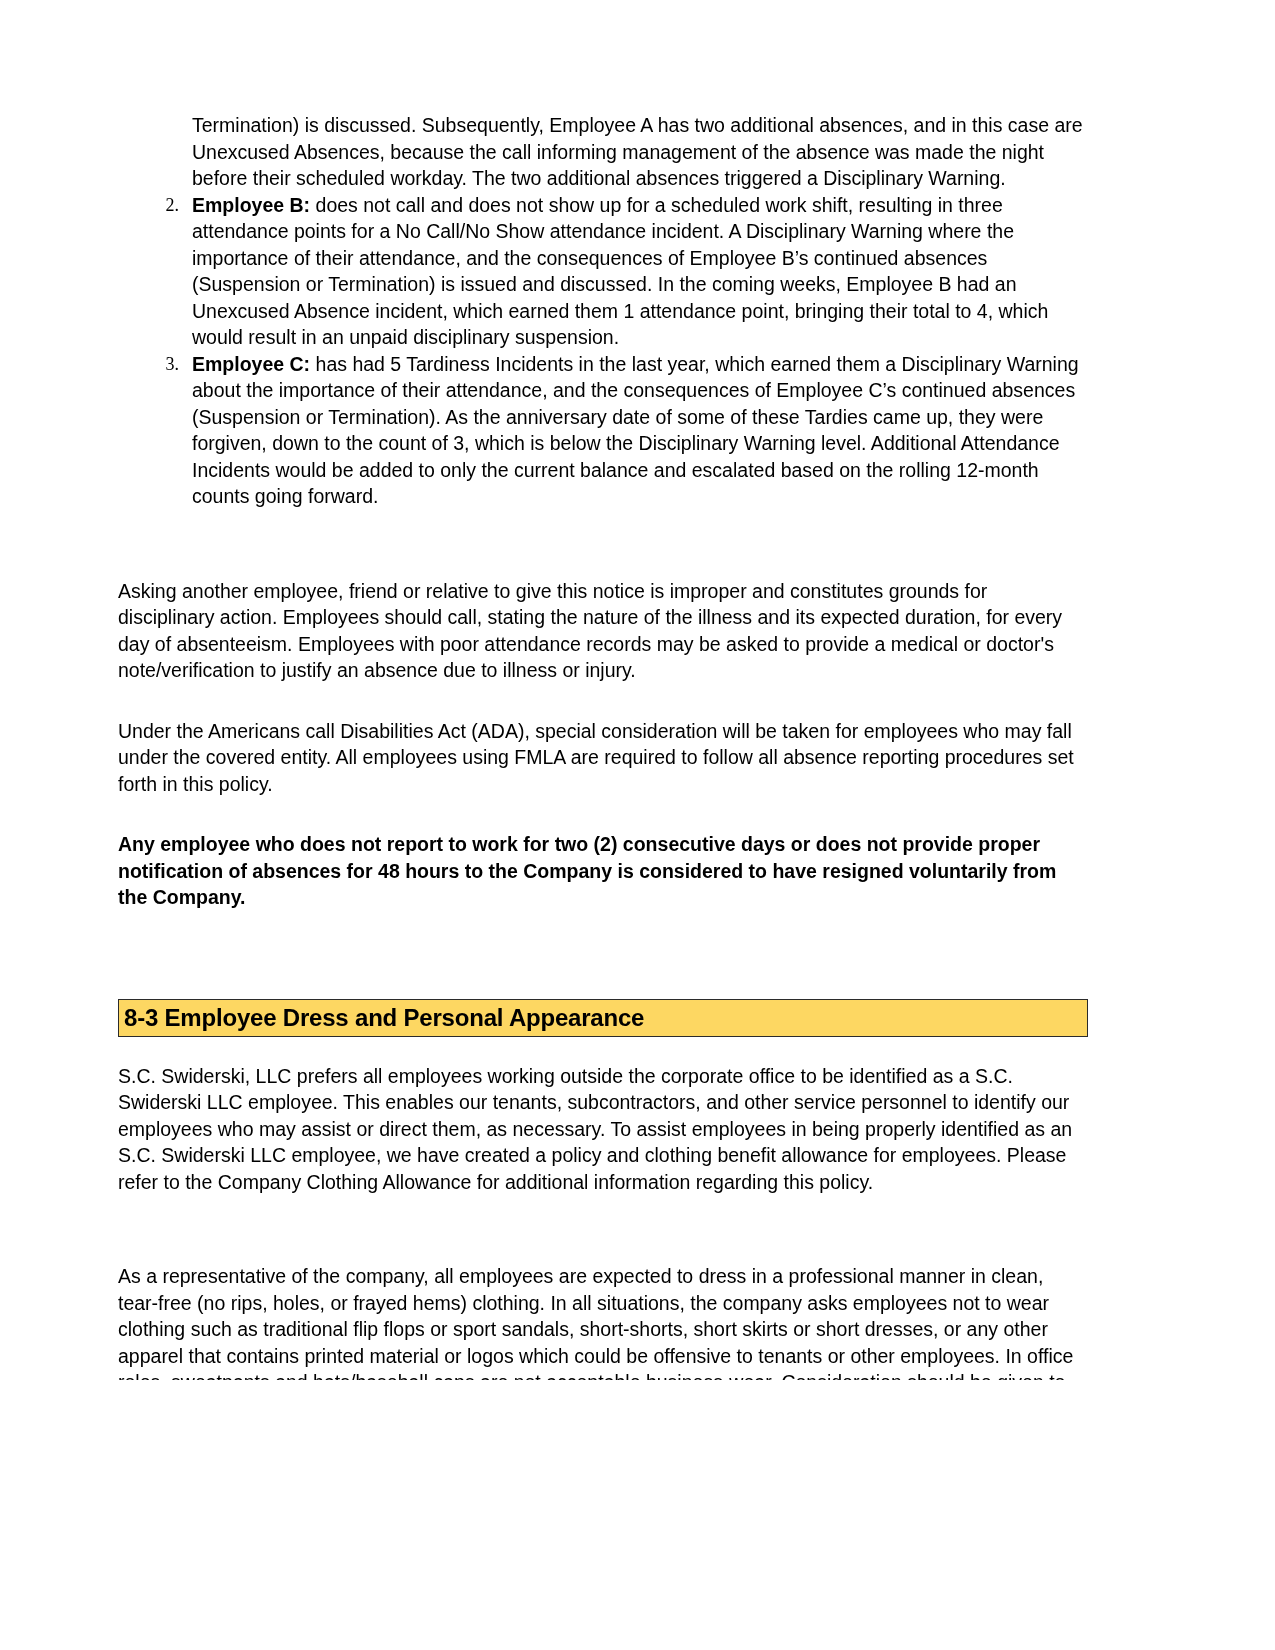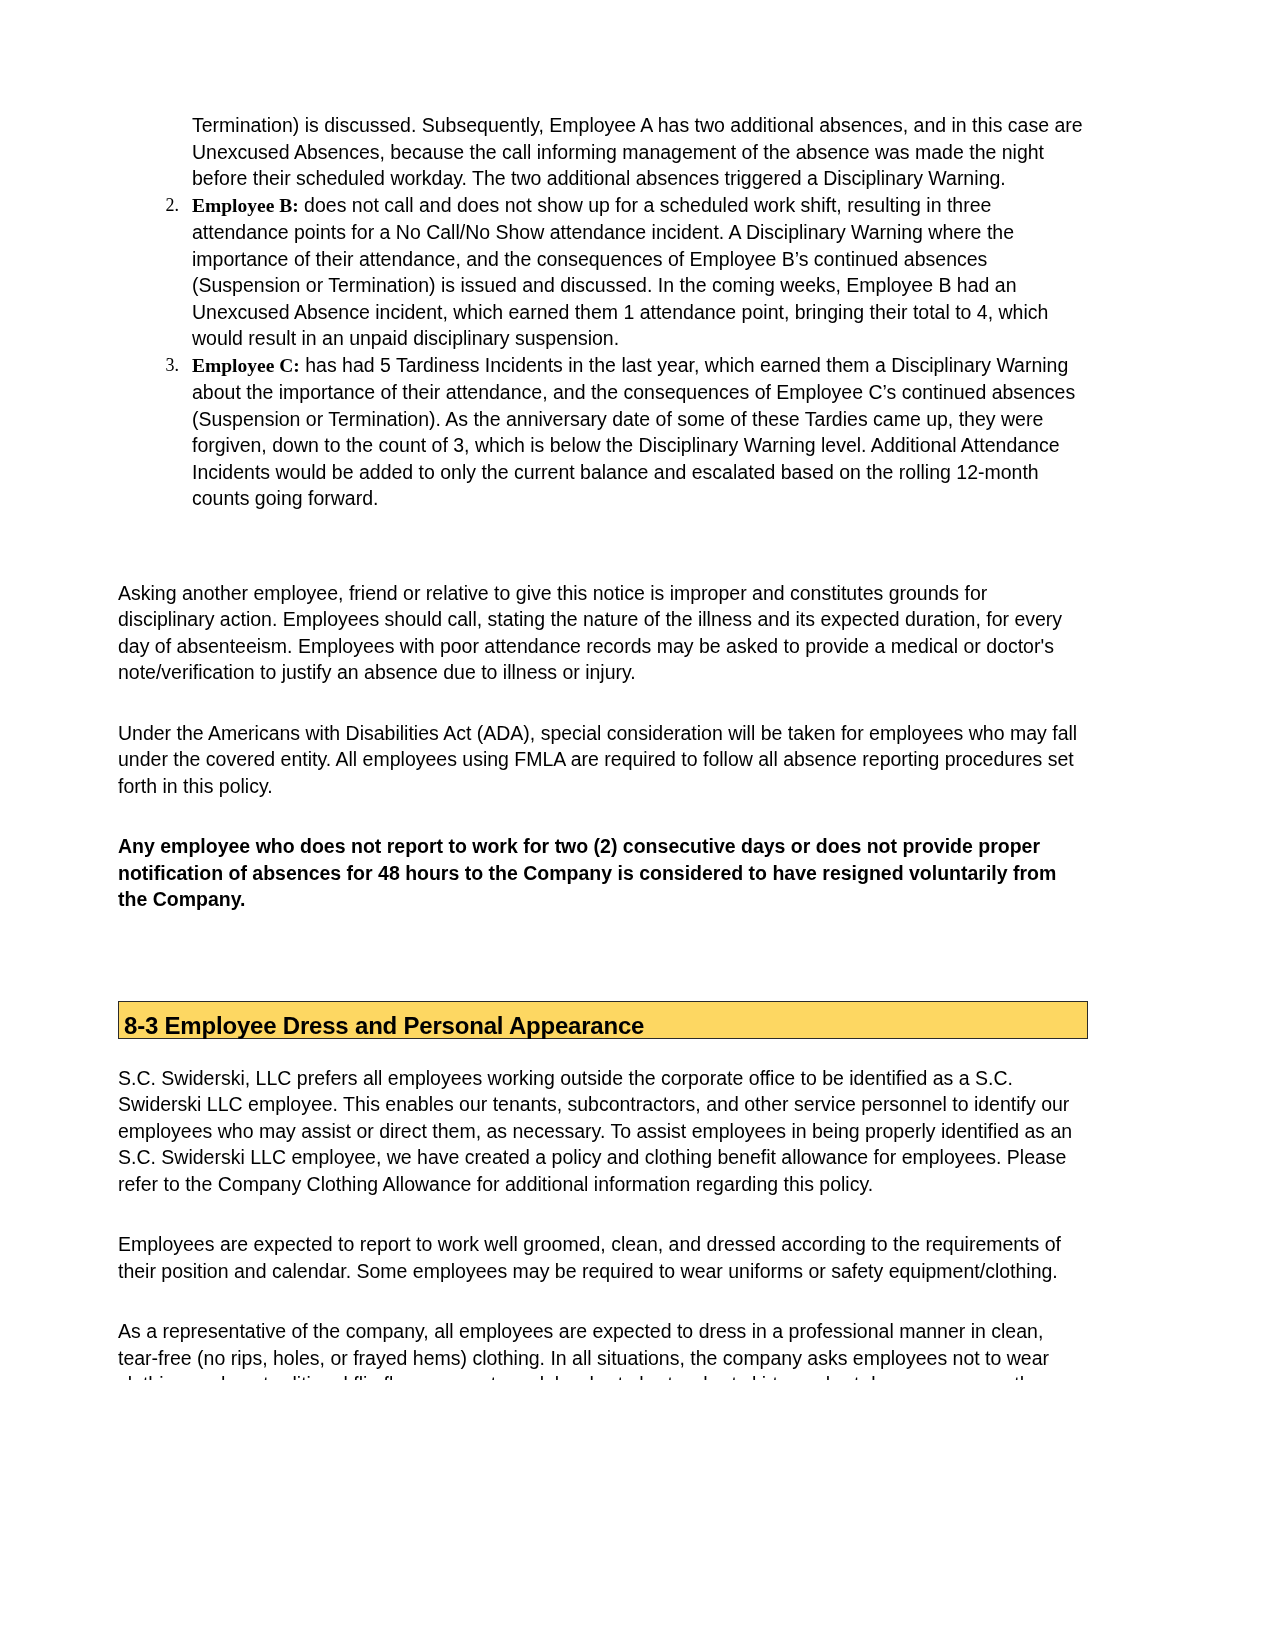--- a/index.html
+++ b/index.html
@@ -51,7 +51,7 @@
     font-size: 18px;
     font-family: "Liberation Serif", serif;
   }
-  li.numitem b { font-weight: bold; font-family: Liberation Serif, serif; }
+  li.numitem b { font-weight: bold; }
 
   
   p.body {

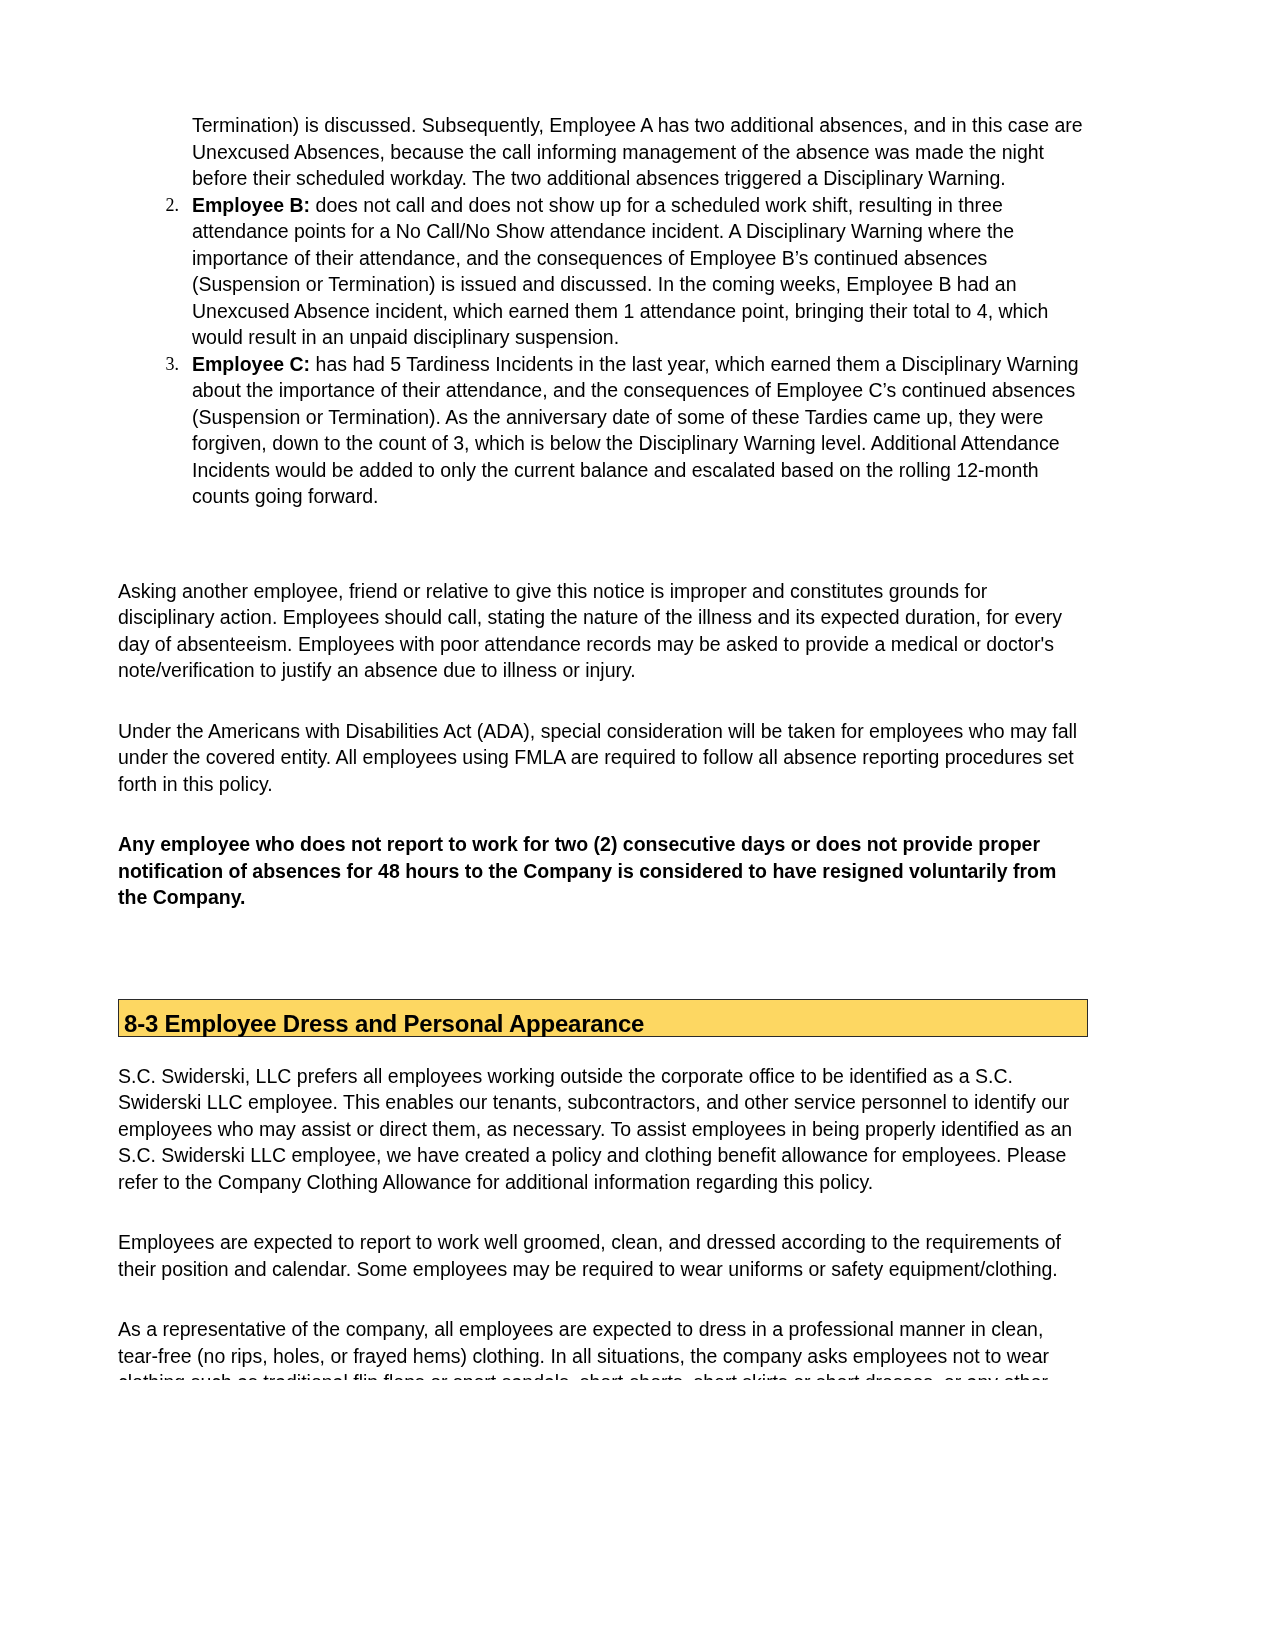--- a/index.html
+++ b/index.html
@@ -126,7 +126,7 @@
 
     <div class="gap-lg"></div>
 
-    <p class="body">Under the Americans with Disabilities Act (ADA), special consideration will be taken for employees who may fall under the covered entity. All employees using FMLA are required to follow all absence reporting procedures set forth in this policy.</p>
+    <p class="body">Under the Americans call Disabilities Act (ADA), special consideration will be taken for employees who may fall under the covered entity. All employees using FMLA are required to follow all absence reporting procedures set forth in this policy.</p>
 
     <div class="gap-lg"></div>
 

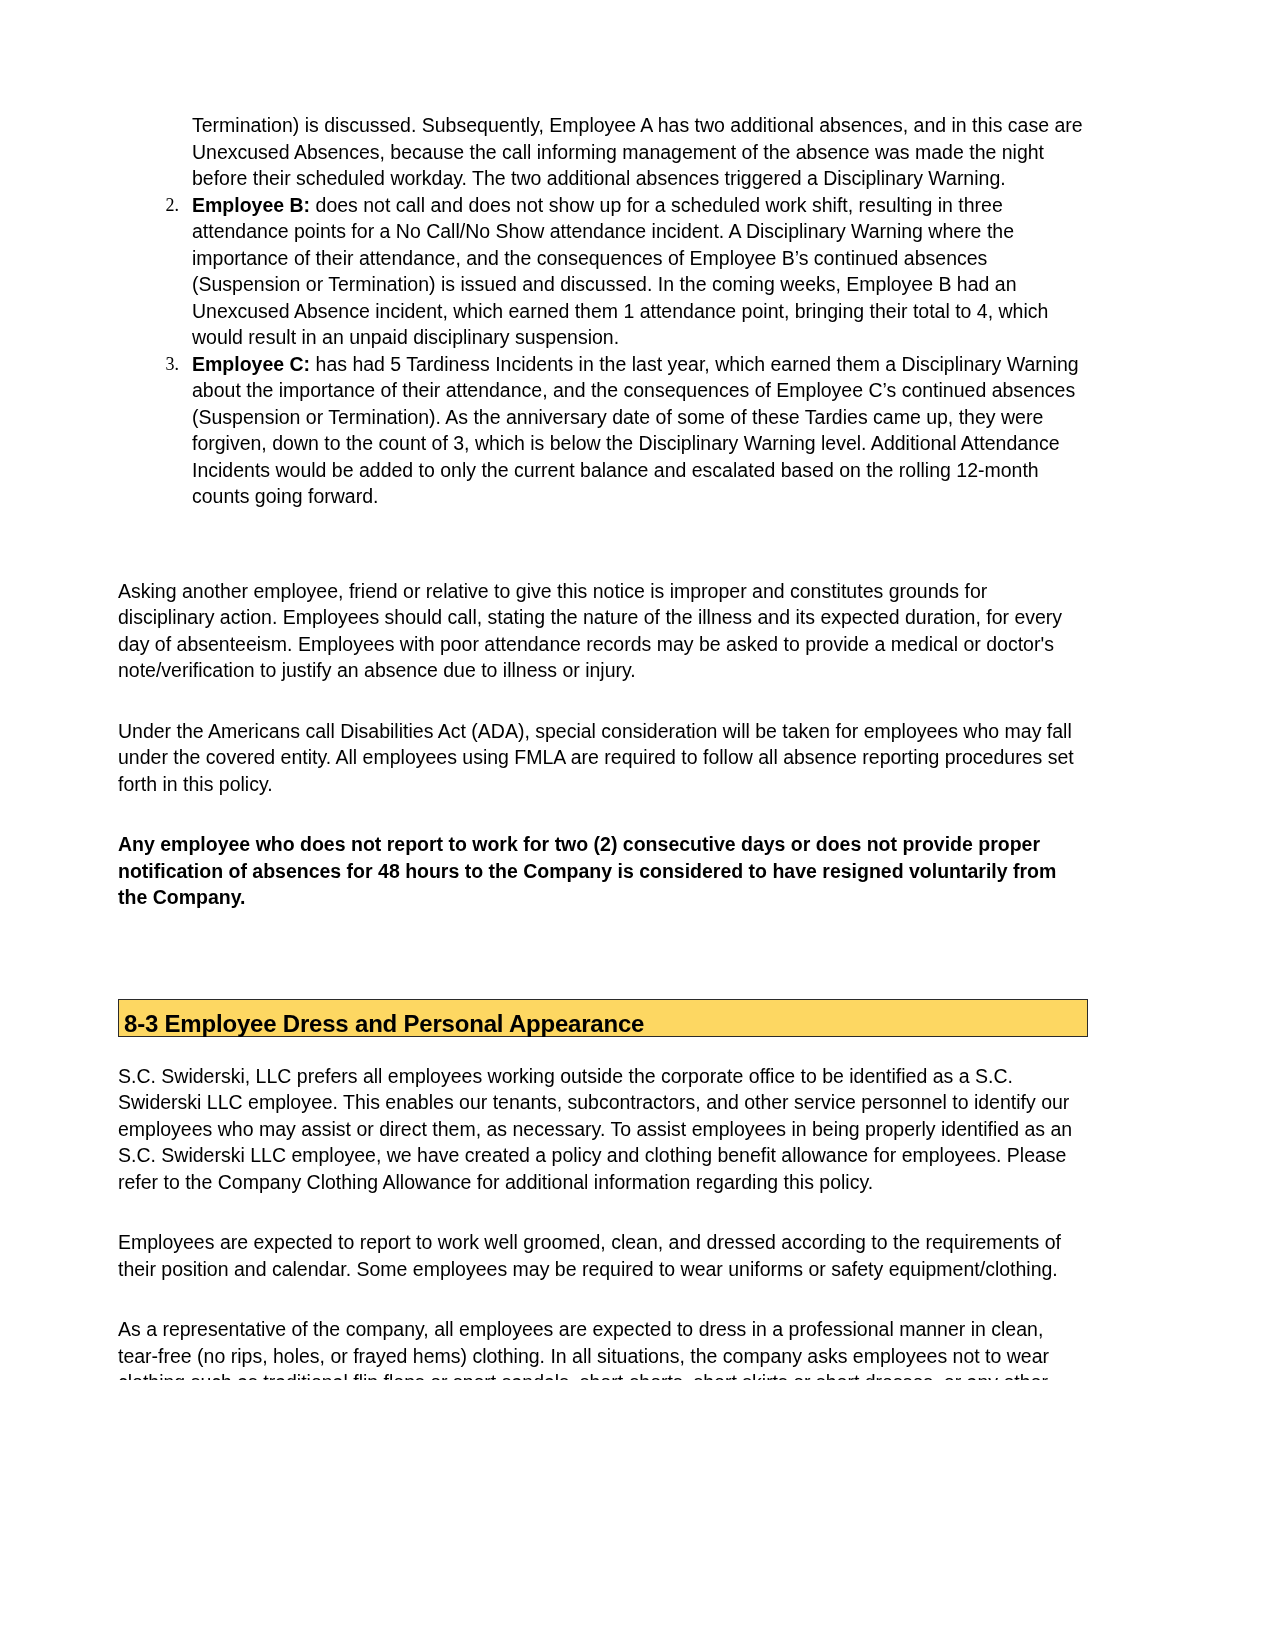--- a/index.html
+++ b/index.html
@@ -74,7 +74,7 @@
     width: 970px;
     height: 38px;
     display: flex;
-    align-items: flex-end;
+    align-items: center;
     padding-left: 5px;
   }
   .section-head .title {

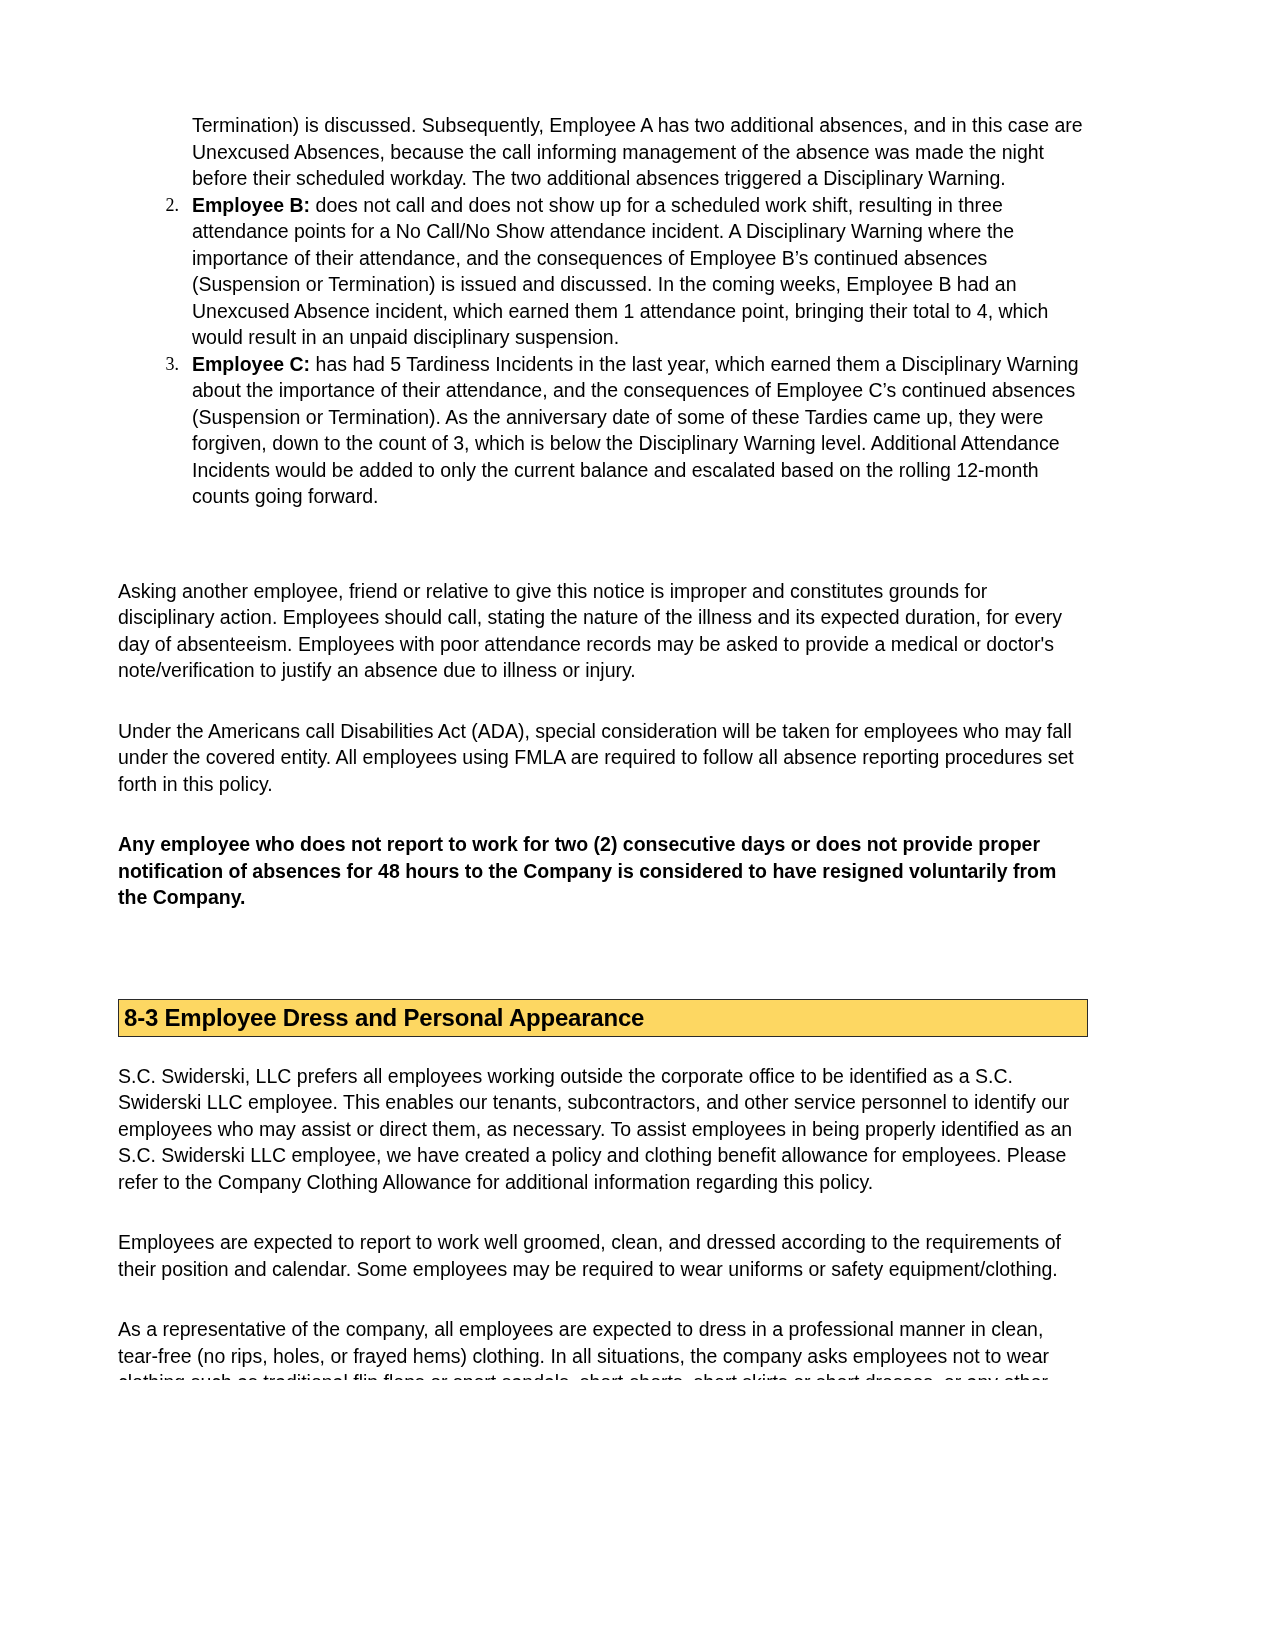--- a/index.html
+++ b/index.html
@@ -144,7 +144,6 @@
 
     <div class="gap-lg"></div>
 
-    <p class="body">Employees are expected to report to work well groomed, clean, and dressed according to the requirements of their position and calendar. Some employees may be required to wear uniforms or safety equipment/clothing.</p>
 
     <div class="gap-lg"></div>
 

